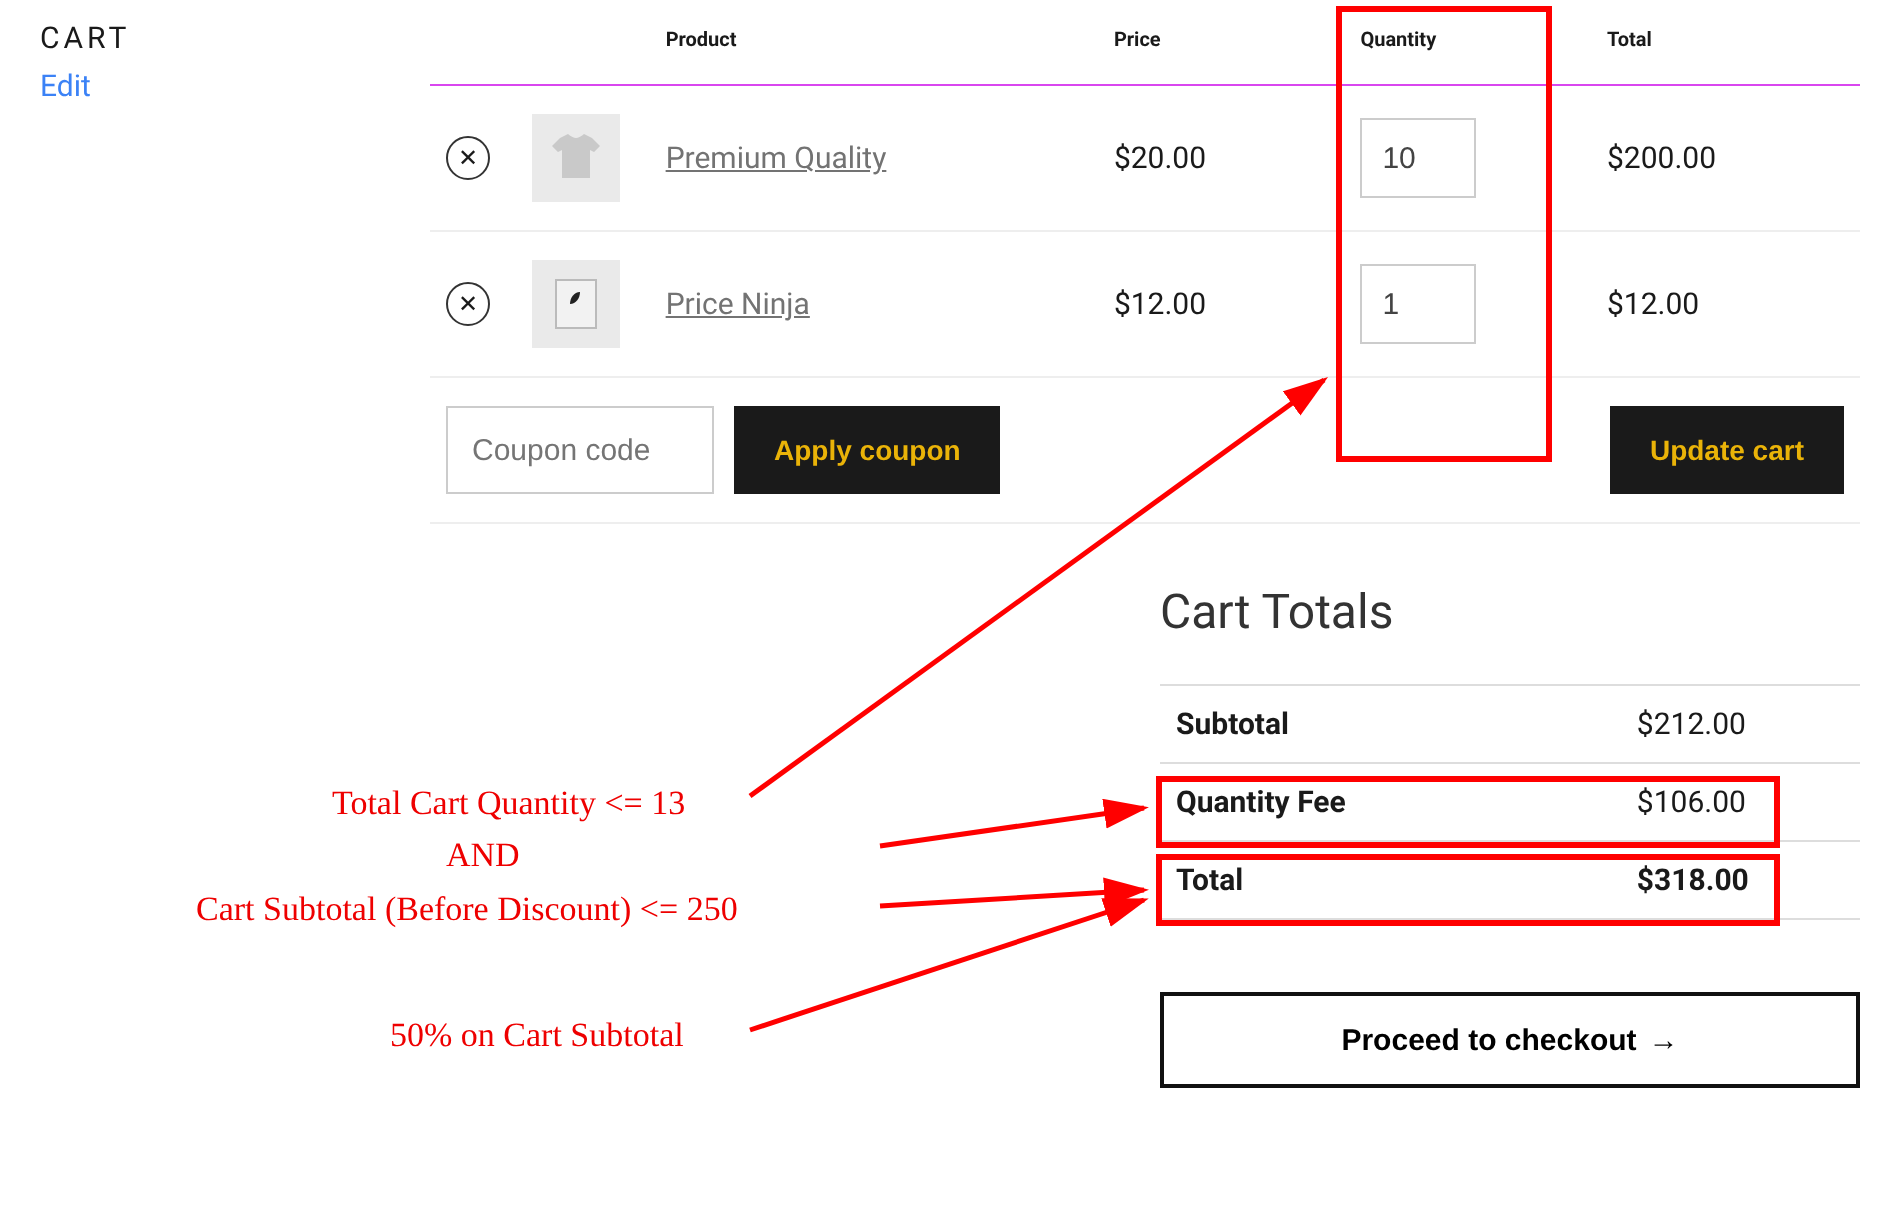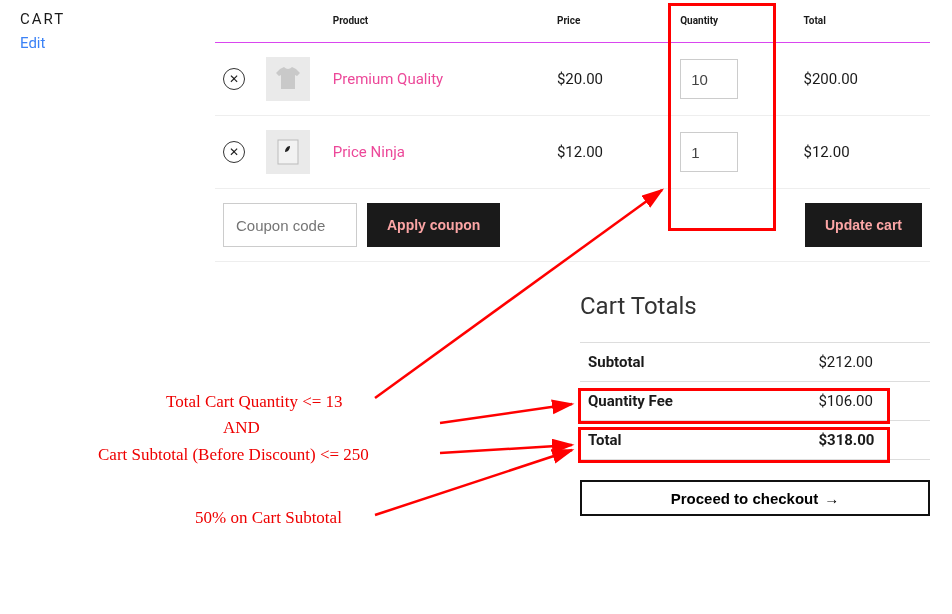--- a/index.html
+++ b/index.html
@@ -75,7 +75,8 @@
   }
   .thumb svg { width: 32px; height: 32px; }
   .prod-link {
-    color: #ec4899;
+    text-decoration: underline;
+    color: #737373;
     cursor:pointer;
   }
   .qty-input {

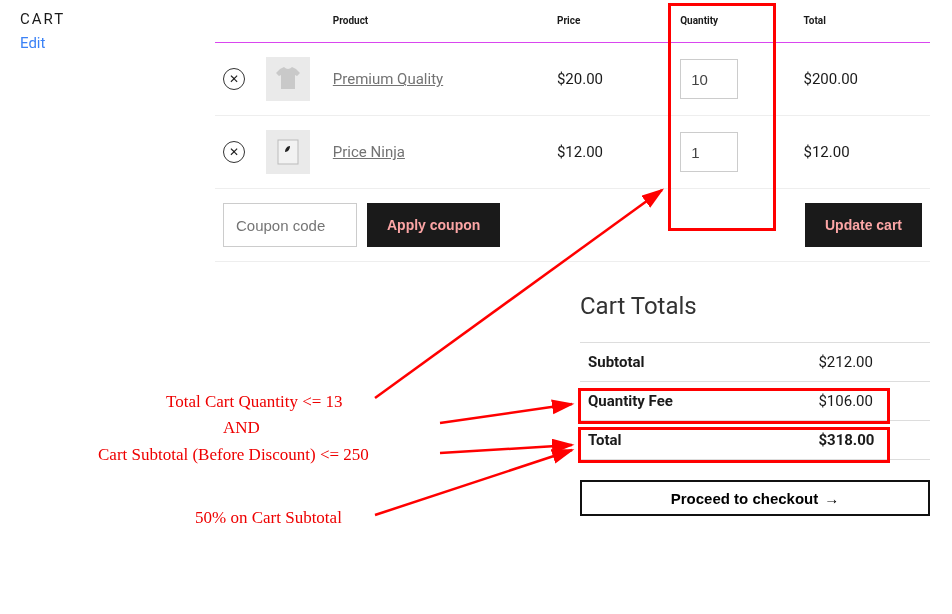--- a/index.html
+++ b/index.html
@@ -97,7 +97,7 @@
     color:#8b5cf6;
   }
   .btn-dark {
-    background:#1a1a1a; color:#fca5a5;
+    background:#1a1a1a; color:#eab308;
     border:none; height:44px;
     padding:0 20px; font-weight:700;
     font-size:14px; cursor:pointer;

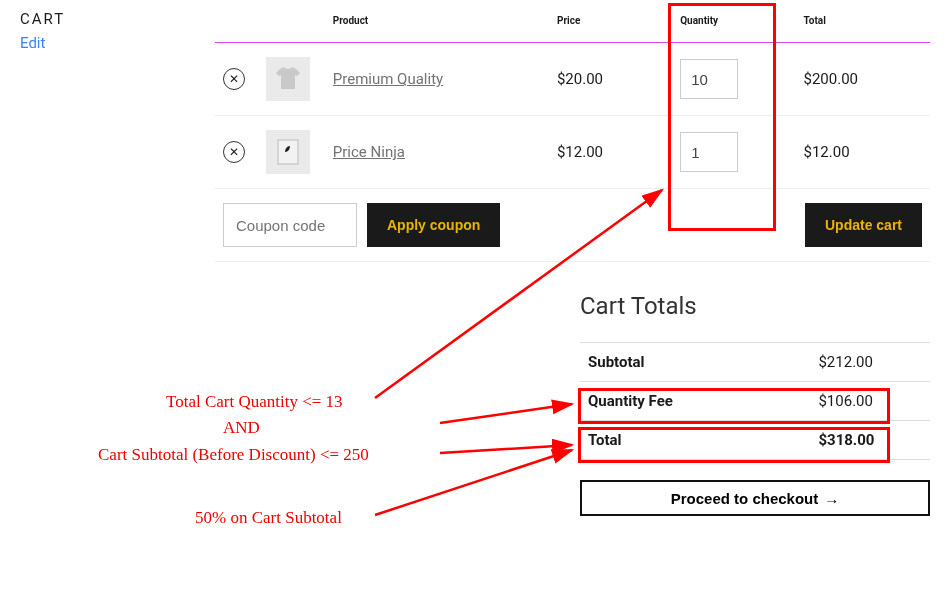--- a/index.html
+++ b/index.html
@@ -129,9 +129,9 @@
   .totals-table td.val { text-align:left; padding-left: 110px;}
   .totals-table tr.grand td { font-weight:700; }
   .checkout-btn {
-    margin-top: 20px;
+    margin-top: 36px;
     width:100%;
-    height:36px;
+    height:48px;
     background:#fff;
     border:2px solid #111;
     font-weight:700;

